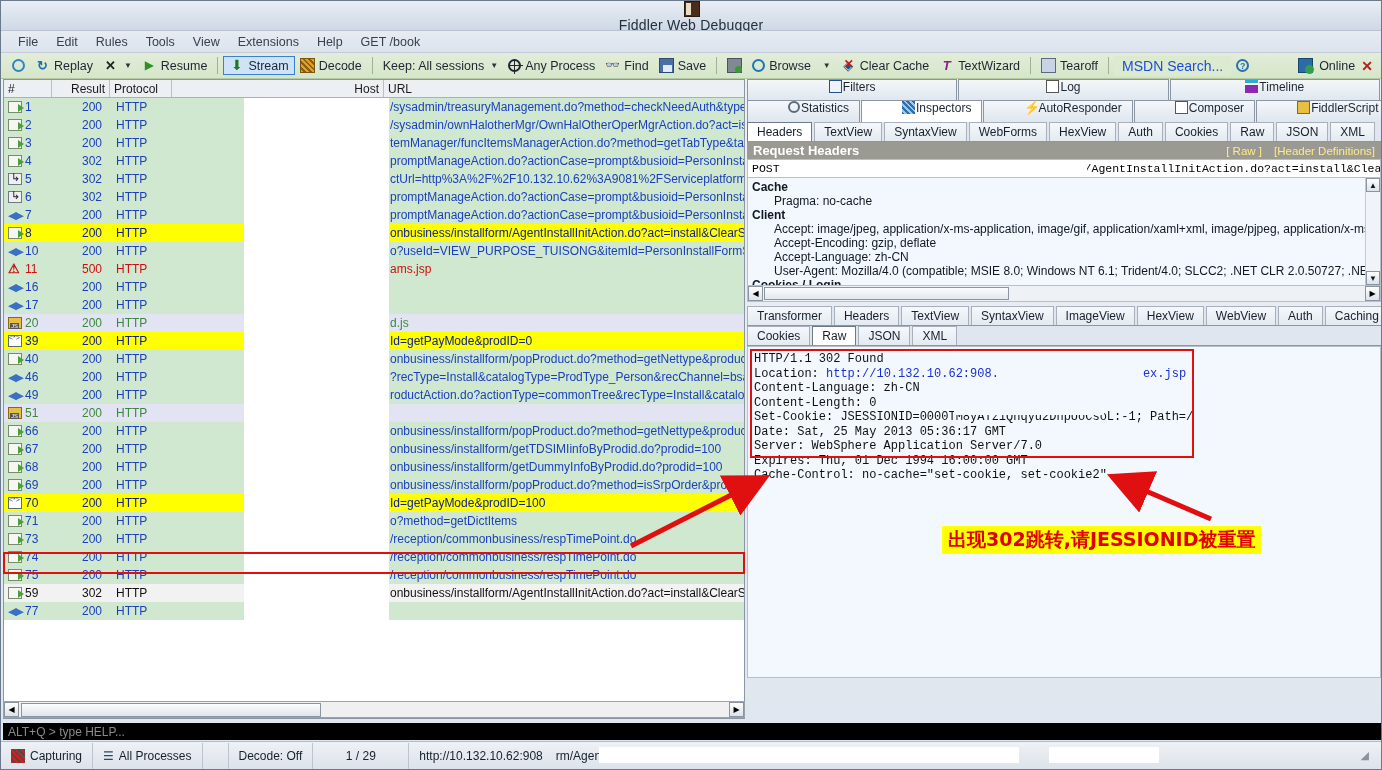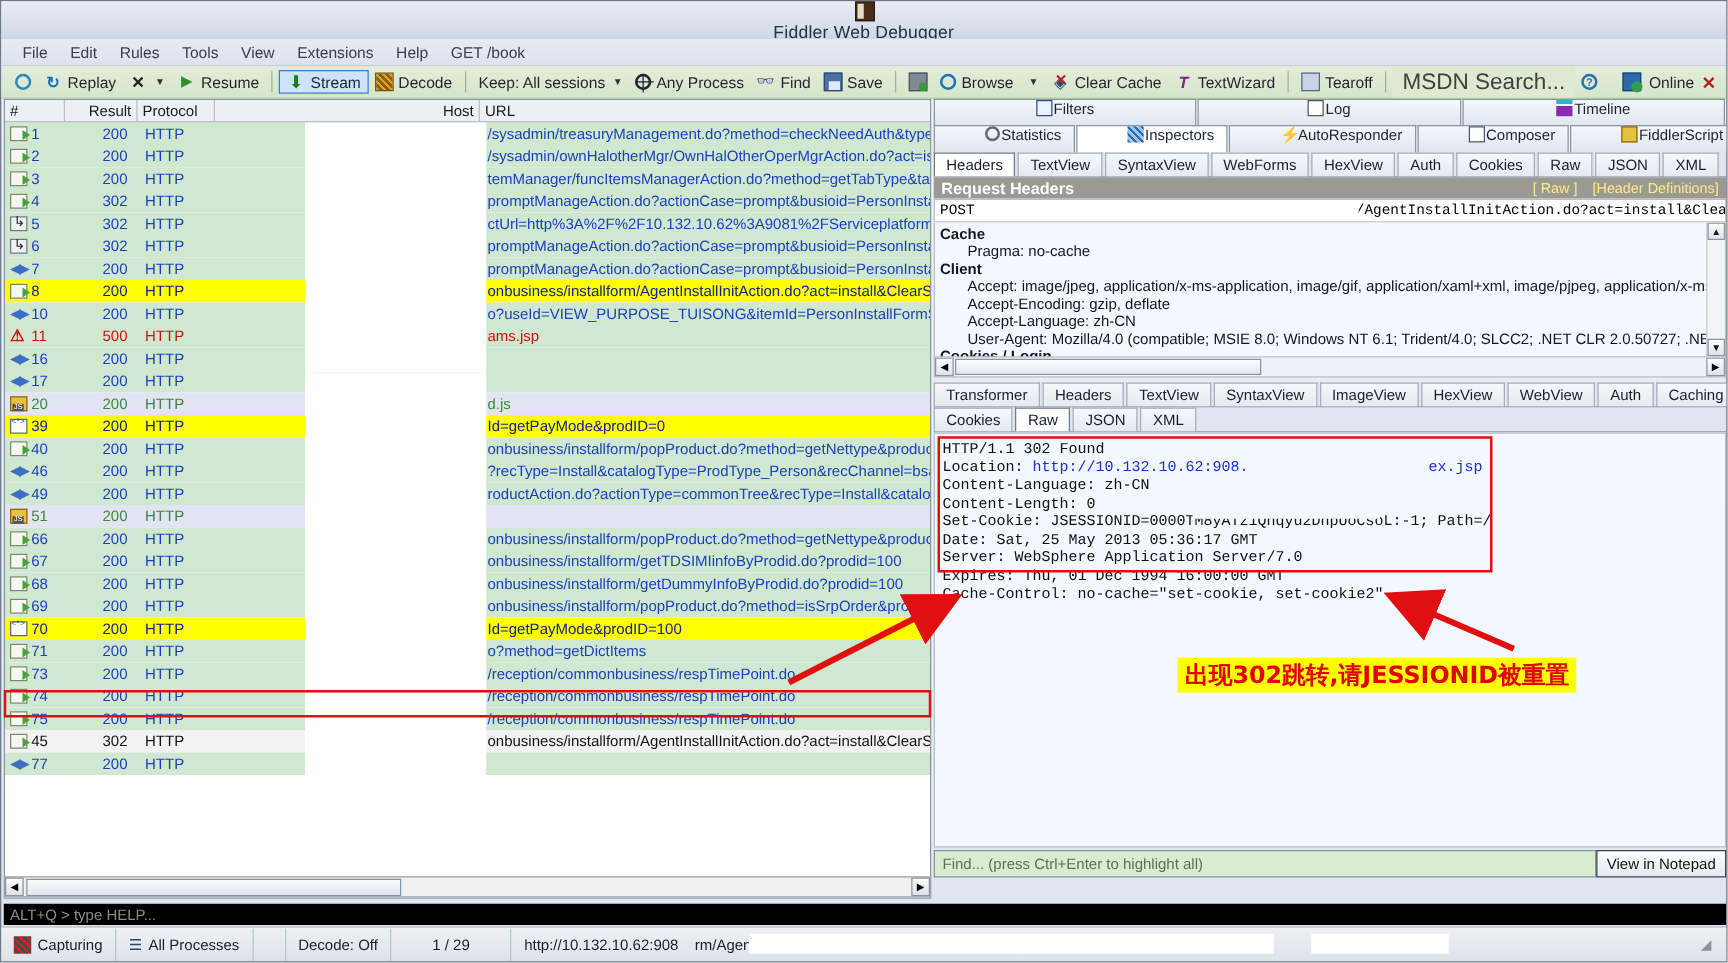--- a/index.html
+++ b/index.html
@@ -96,7 +96,7 @@
   .ic-online:after{content:"";position:absolute;right:-2px;bottom:-2px;width:9px;height:9px;background:#2f9f4f;border-radius:50%;}
 
   #msdn-search {
-    background:#dcebd0; color:#404040; padding:2px 8px; font-size:18px;
+    background:#dcebd0; color:#1d4ed8; padding:2px 8px; font-size:14px;
   }
   #online-grp { margin-left:auto; display:flex; align-items:center; gap:6px; margin-right:8px; }
   #online-x { color:#b31e1e; font-weight:bold; font-size:14px; }

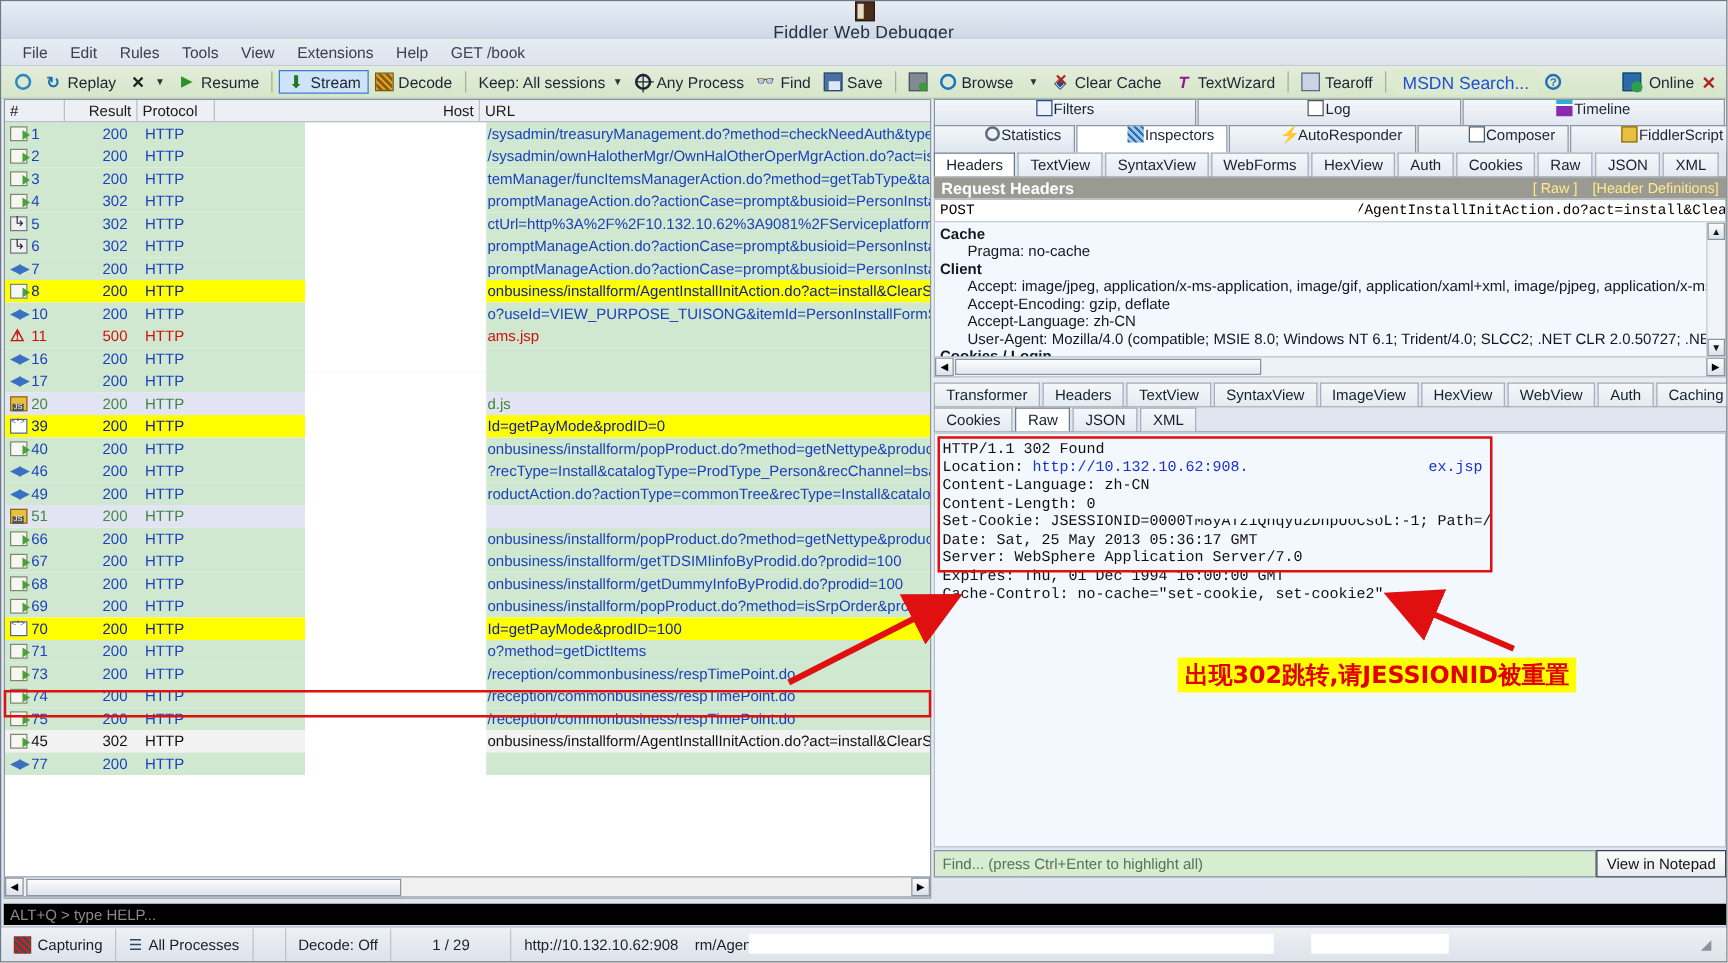--- a/index.html
+++ b/index.html
@@ -670,7 +670,7 @@
         <div class="row white">
           <div class="c-num">
             <span class="sic sic-doc"></span>
-            <span class="idnum">45</span>
+            <span class="idnum">59</span>
           </div>
           <div class="c-res">302</div>
           <div class="c-proto">HTTP</div>

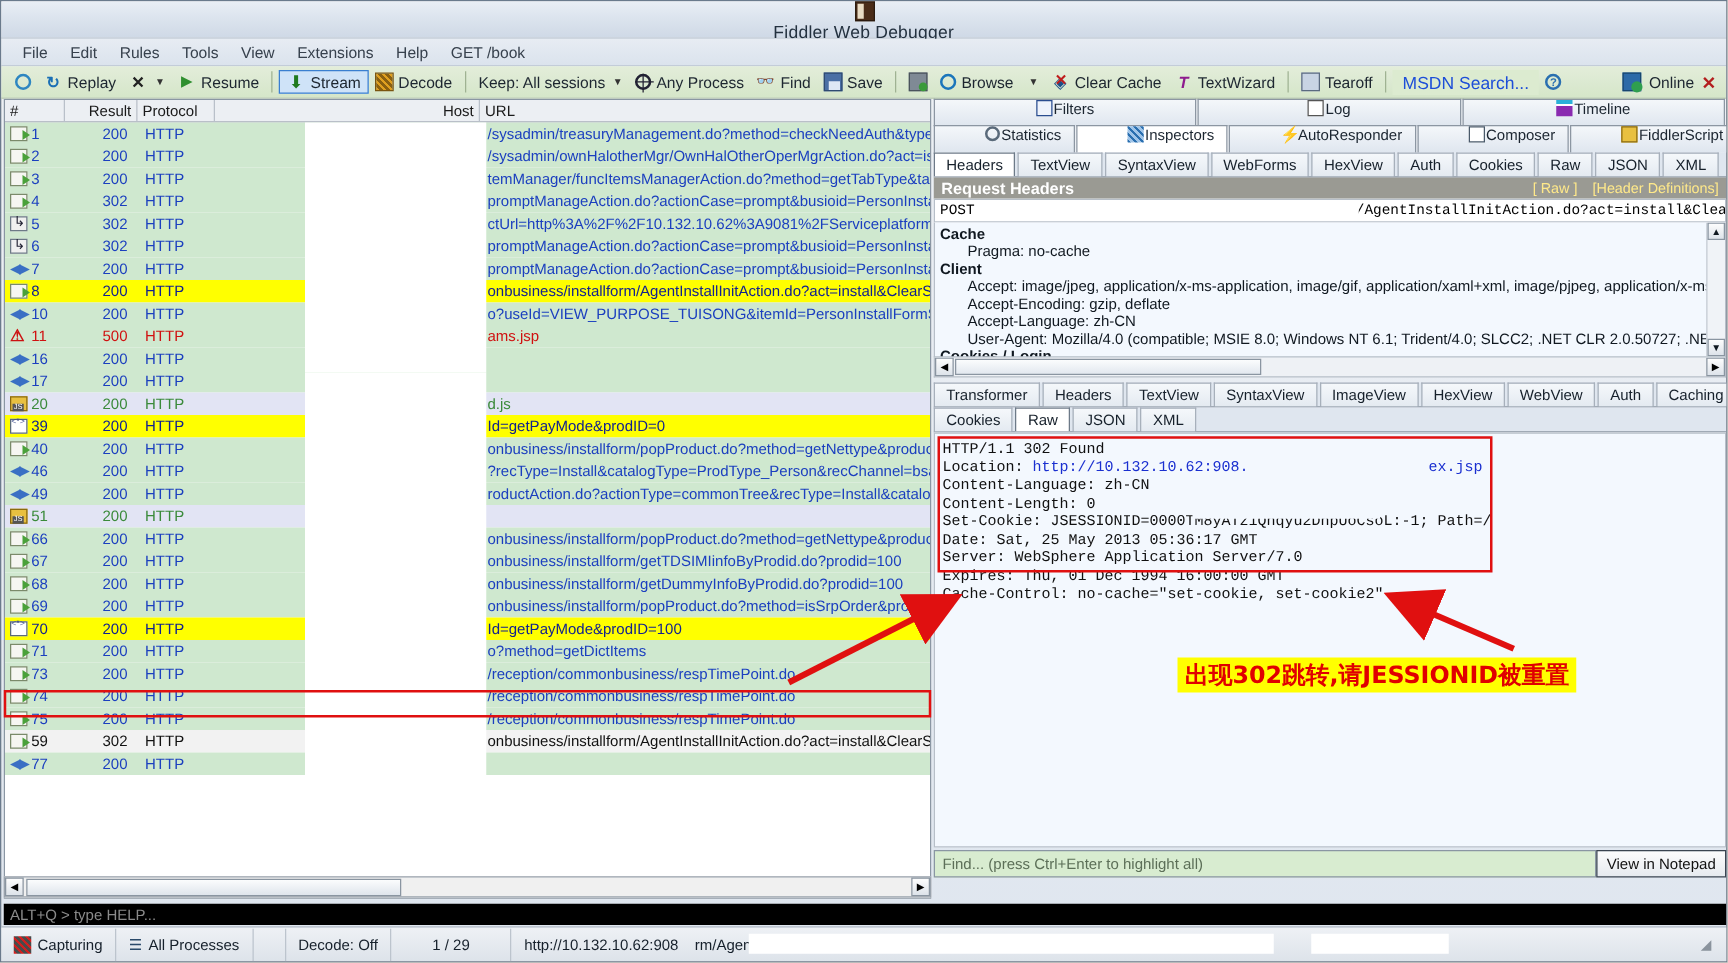--- a/index.html
+++ b/index.html
@@ -815,10 +815,6 @@
       <div id="resp-redbox"></div>
     </div>
 
-    <div id="findbar">
-      <div id="find-input">Find... (press Ctrl+Enter to highlight all)</div>
-      <div id="notepad-btn">View in Notepad</div>
-    </div>
   </div>
 
   <div id="row76-box"></div>

